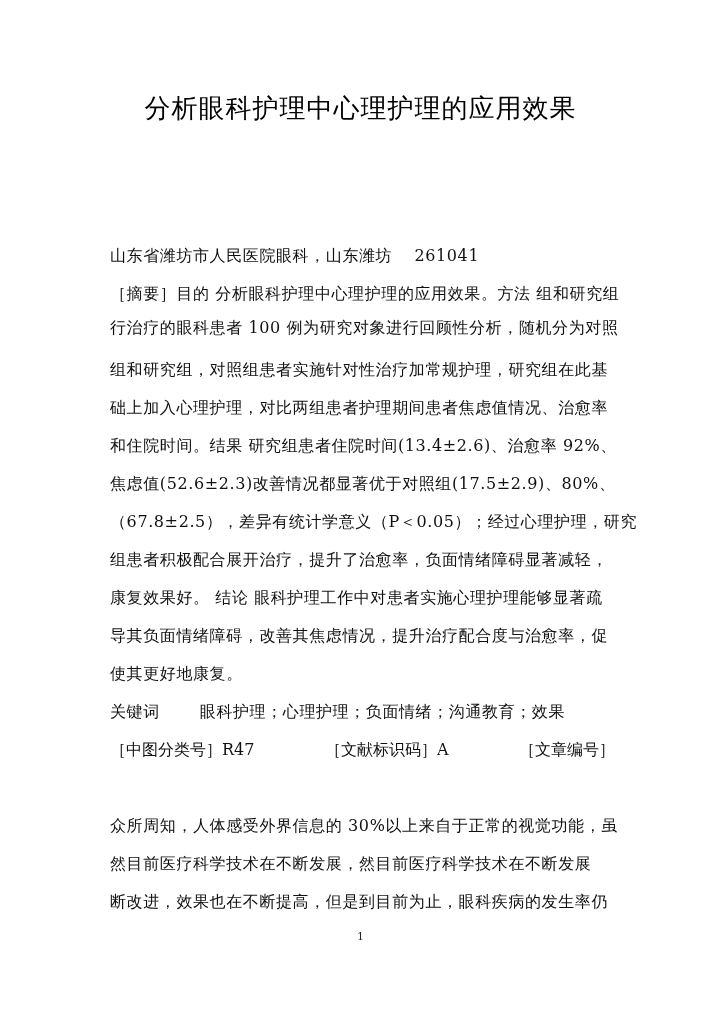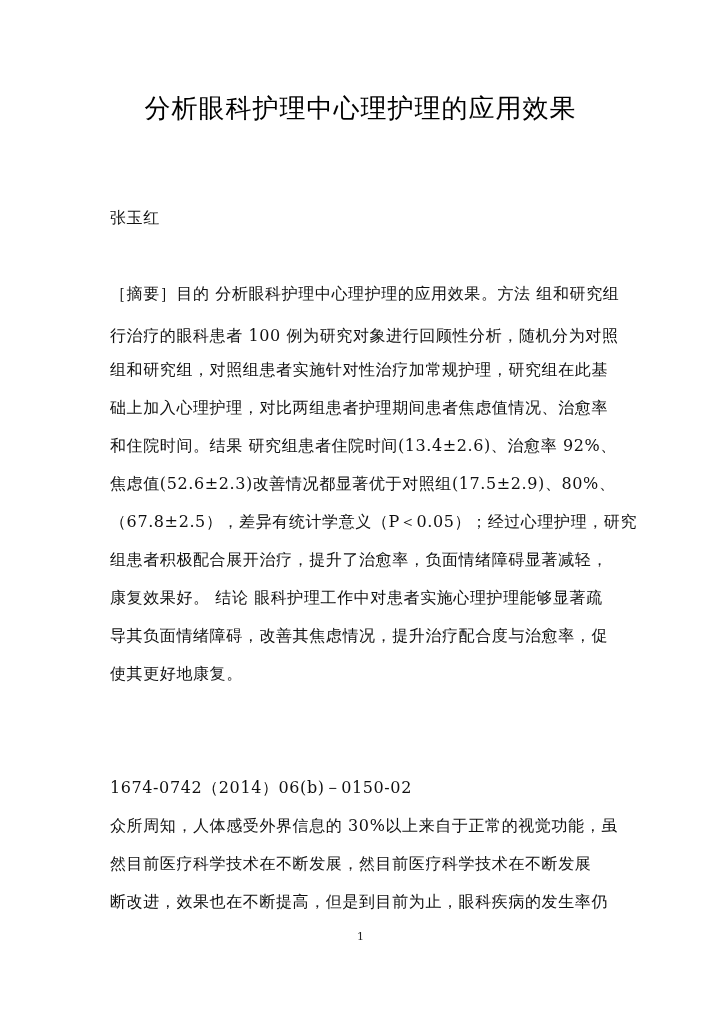--- a/index.html
+++ b/index.html
@@ -70,7 +70,6 @@
 
   <div class="title">分析眼科护理中心理护理的应用效果</div>
 
-  <div class="line" style="top:206px">张玉红</div>
 
 
   <div>

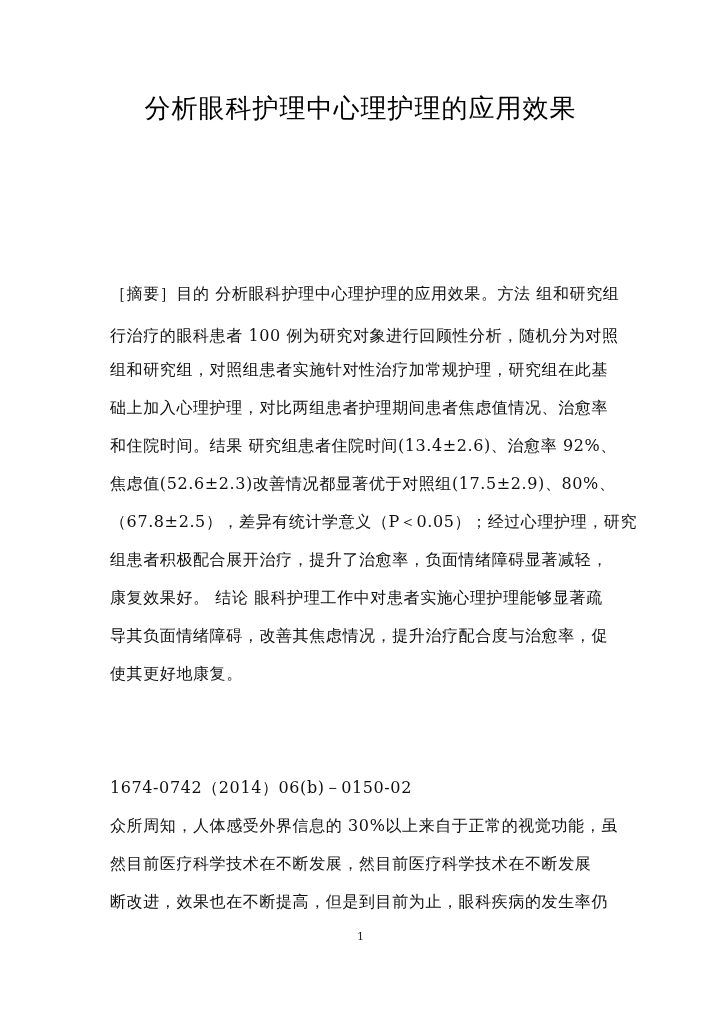--- a/index.html
+++ b/index.html
@@ -71,6 +71,7 @@
   <div class="title">分析眼科护理中心理护理的应用效果</div>
 
 
+  <div class="line" style="top:244px">山东省潍坊市人民医院眼科，山东潍坊　 261041</div>
 
   <div>
     <div class="line" style="top:282px">［摘要］目的 分析眼科护理中心理护理的应用效果。方法 组和研究组</div>

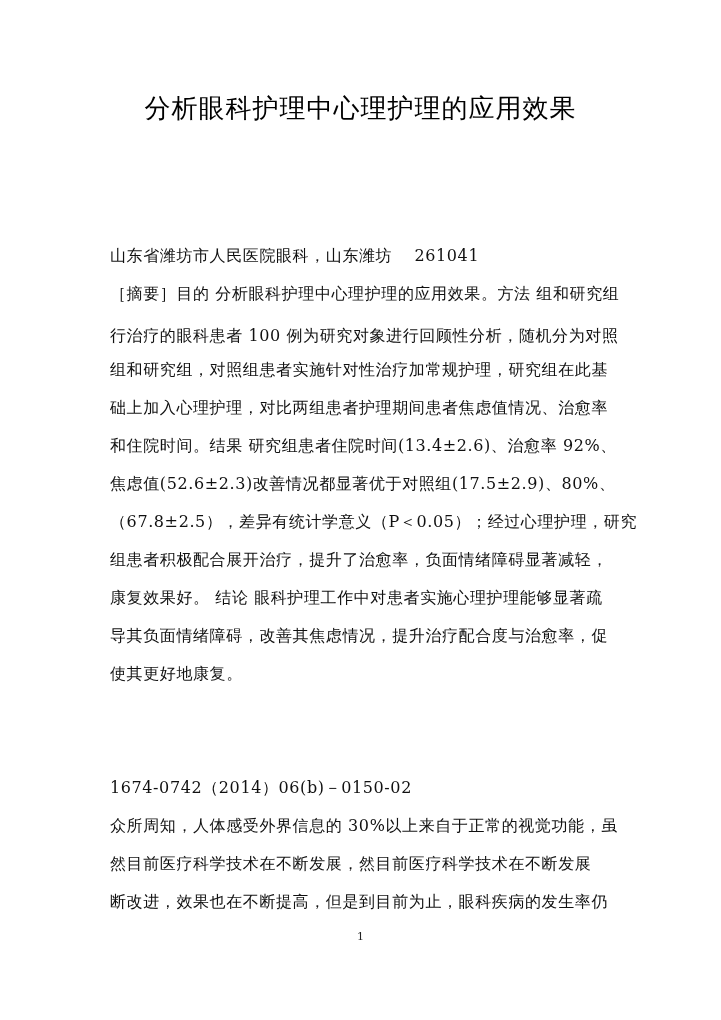--- a/index.html
+++ b/index.html
@@ -75,7 +75,7 @@
 
   <div>
     <div class="line" style="top:282px">［摘要］目的 分析眼科护理中心理护理的应用效果。方法 组和研究组</div>
-    <div class="line" style="top:324px">行治疗的眼科患者 100 例为研究对象进行回顾性分析，随机分为对照</div>
+    <div class="line" style="top:316px">行治疗的眼科患者 100 例为研究对象进行回顾性分析，随机分为对照</div>
     <div class="line" style="top:358px">组和研究组，对照组患者实施针对性治疗加常规护理，研究组在此基</div>
     <div class="line" style="top:396px">础上加入心理护理，对比两组患者护理期间患者焦虑值情况、治愈率</div>
     <div class="line" style="top:434px">和住院时间。结果 研究组患者住院时间(13.4±2.6)、治愈率 92%、</div>

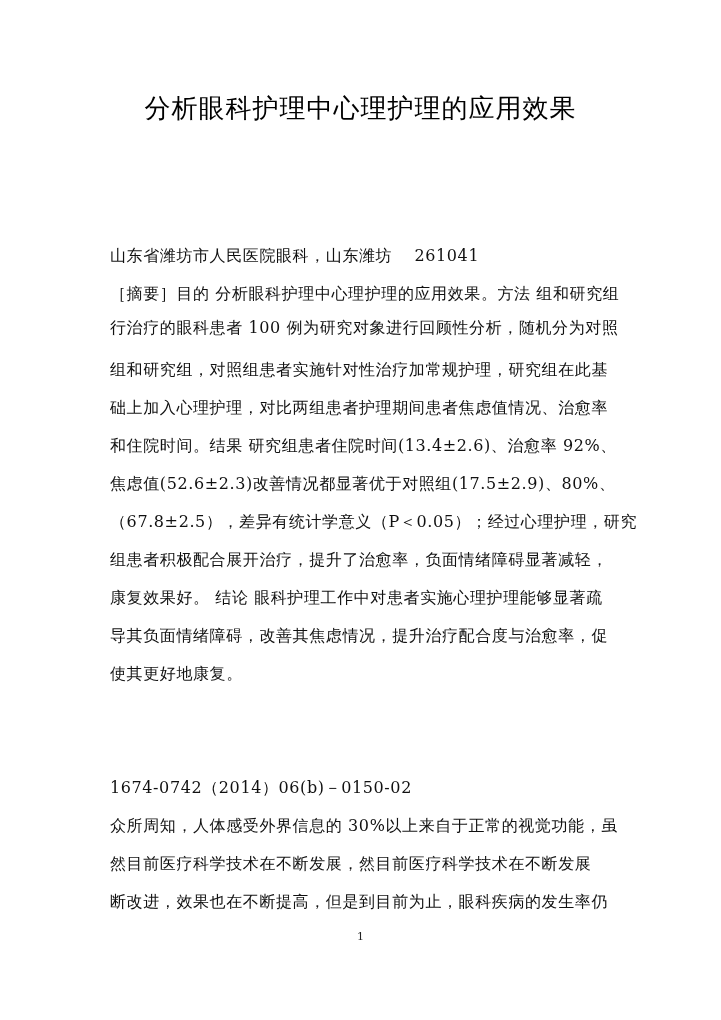--- a/index.html
+++ b/index.html
@@ -87,6 +87,9 @@
     <div class="line" style="top:662px">使其更好地康复。</div>
   </div>
 
+  <div class="line" style="top:700px">
+    <span>关键词</span><span class="gap"></span><span>眼科护理；心理护理；负面情绪；沟通教育；效果</span>
+  </div>
 
 
   <div class="line" style="top:776px">1674-0742（2014）06(b)－0150-02</div>

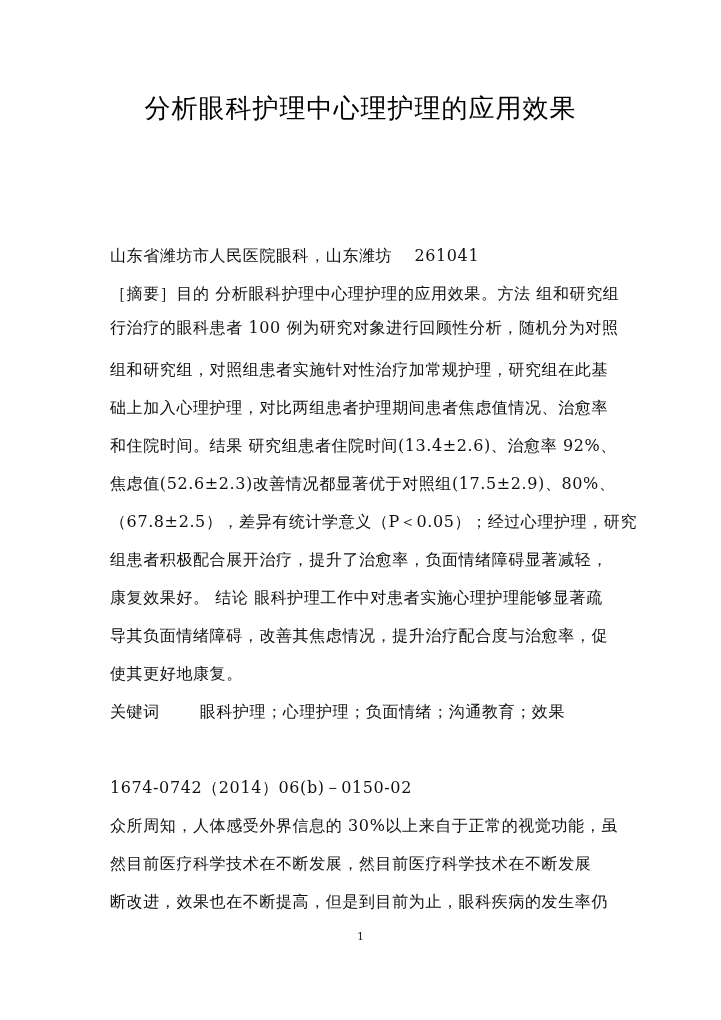--- a/index.html
+++ b/index.html
@@ -91,6 +91,11 @@
     <span>关键词</span><span class="gap"></span><span>眼科护理；心理护理；负面情绪；沟通教育；效果</span>
   </div>
 
+  <div class="meta-row" style="top:738px">
+    <span>［中图分类号］R47</span>
+    <span>［文献标识码］A</span>
+    <span>［文章编号］</span>
+  </div>
 
   <div class="line" style="top:776px">1674-0742（2014）06(b)－0150-02</div>
 

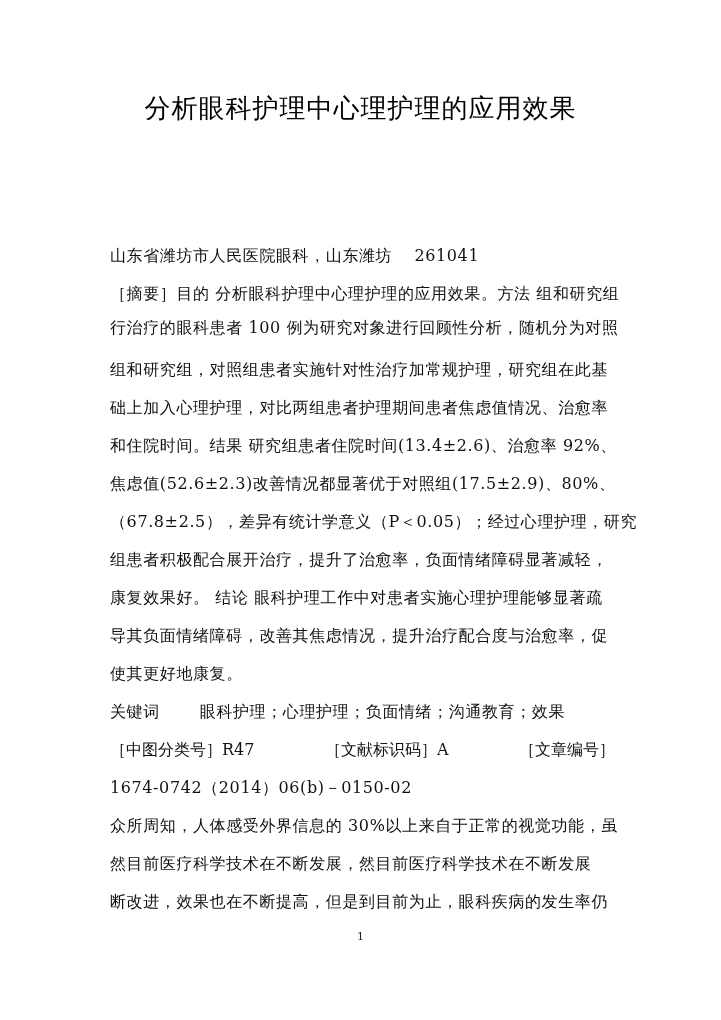--- a/index.html
+++ b/index.html
@@ -97,7 +97,6 @@
     <span>［文章编号］</span>
   </div>
 
-  <div class="line" style="top:776px">1674-0742（2014）06(b)－0150-02</div>
 
   <div>
     <div class="line" style="top:814px">众所周知，人体感受外界信息的 30%以上来自于正常的视觉功能，虽</div>

